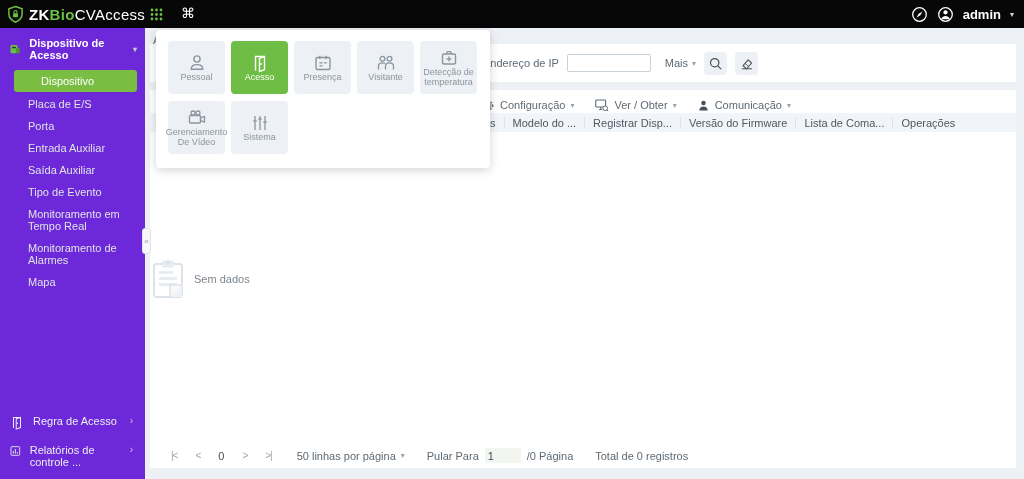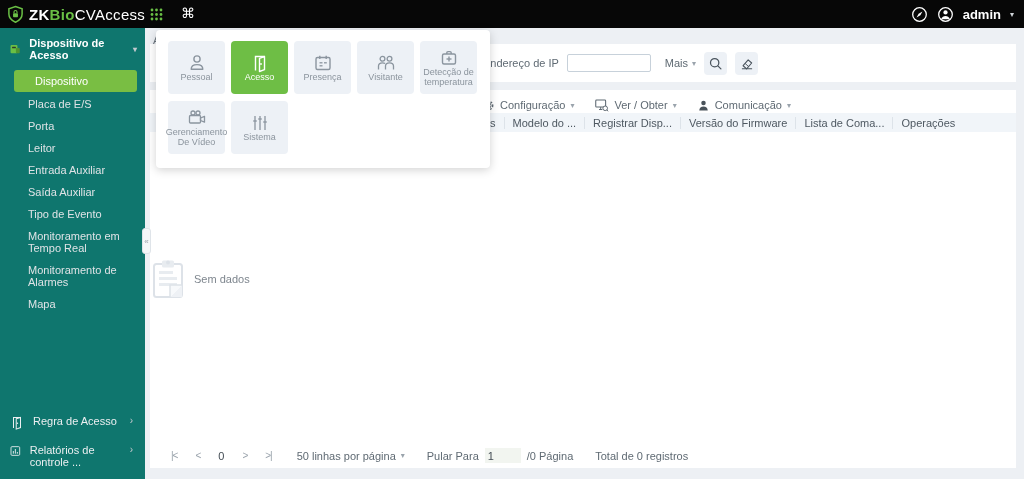--- a/index.html
+++ b/index.html
@@ -32,7 +32,7 @@
   
   .sidebar {
     position:absolute; top:28px; left:0; bottom:0; width:145px;
-    background:#0f766e; color:#dfe3e6;
+    background:#6d28d9; color:#dfe3e6;
   }
   .side-header { display:flex; align-items:center; gap:8px; padding:9px 8px 7px 9px; color:#fff; font-weight:bold; font-size:11px; cursor:pointer; }
   .side-header .chev { margin-left:auto; color:#c3c9ce; font-size:8px; }

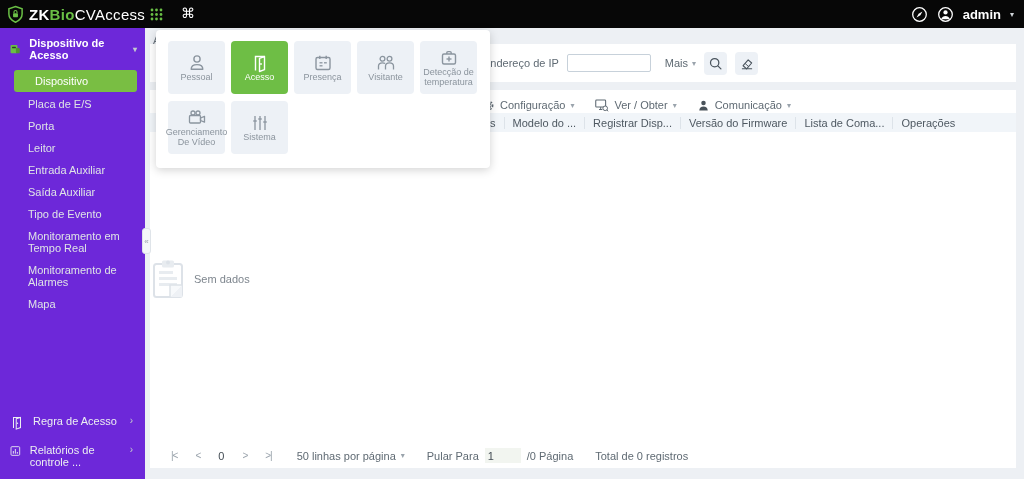--- a/index.html
+++ b/index.html
@@ -40,7 +40,7 @@
   .side-item { padding:5px 12px 5px 28px; line-height:12px; cursor:pointer; }
   .side-item.selected {
     background:#79be43; color:#fff;
-    margin:1px 8px 1px 14px; padding:5px 4px 5px 21px;
+    margin:1px 8px 1px 14px; padding:5px 4px 5px 27px;
     border-radius:3px;
   }
   .side-bottom { position:absolute; bottom:4px; left:0; right:0; }

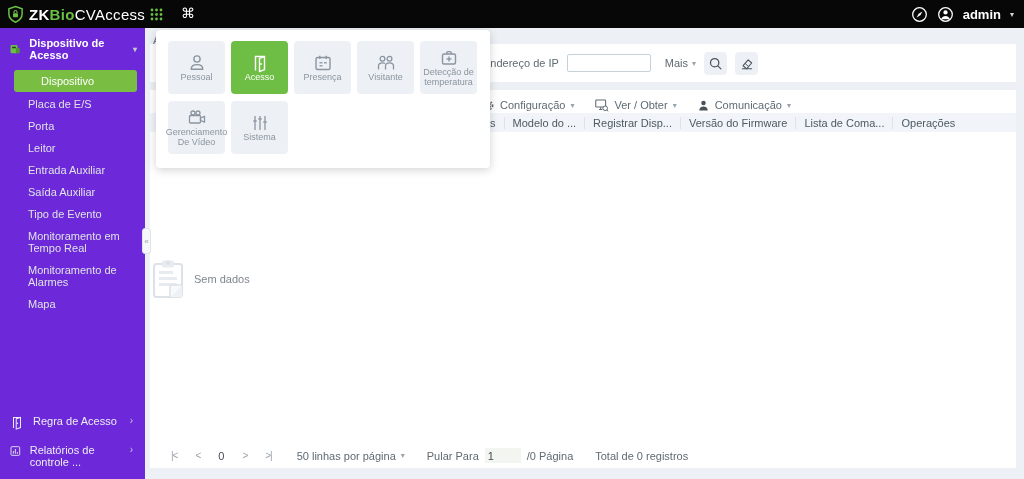--- a/index.html
+++ b/index.html
@@ -158,7 +158,6 @@
     <div class="side-item selected">Dispositivo</div>
     <div class="side-item">Placa de E/S</div>
     <div class="side-item">Porta</div>
-    <div class="side-item">Leitor</div>
     <div class="side-item">Entrada Auxiliar</div>
     <div class="side-item">Saída Auxiliar</div>
     <div class="side-item">Tipo de Evento</div>

